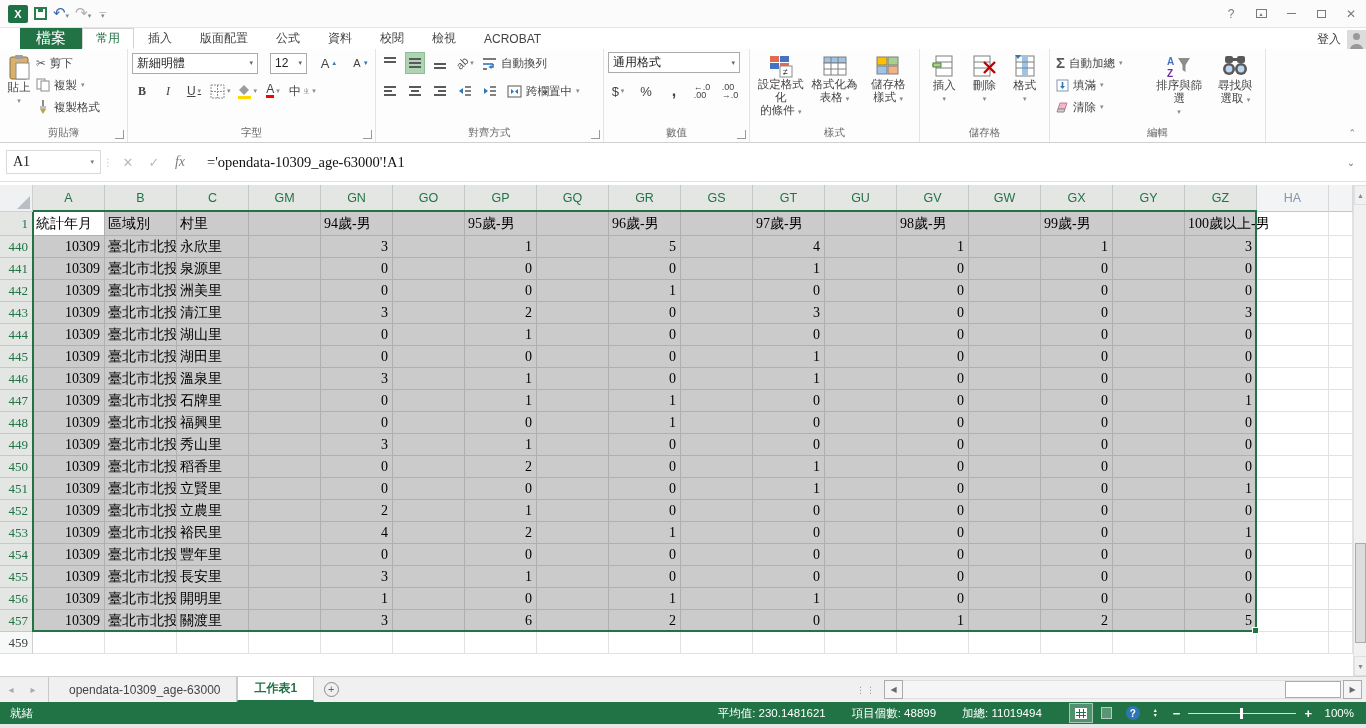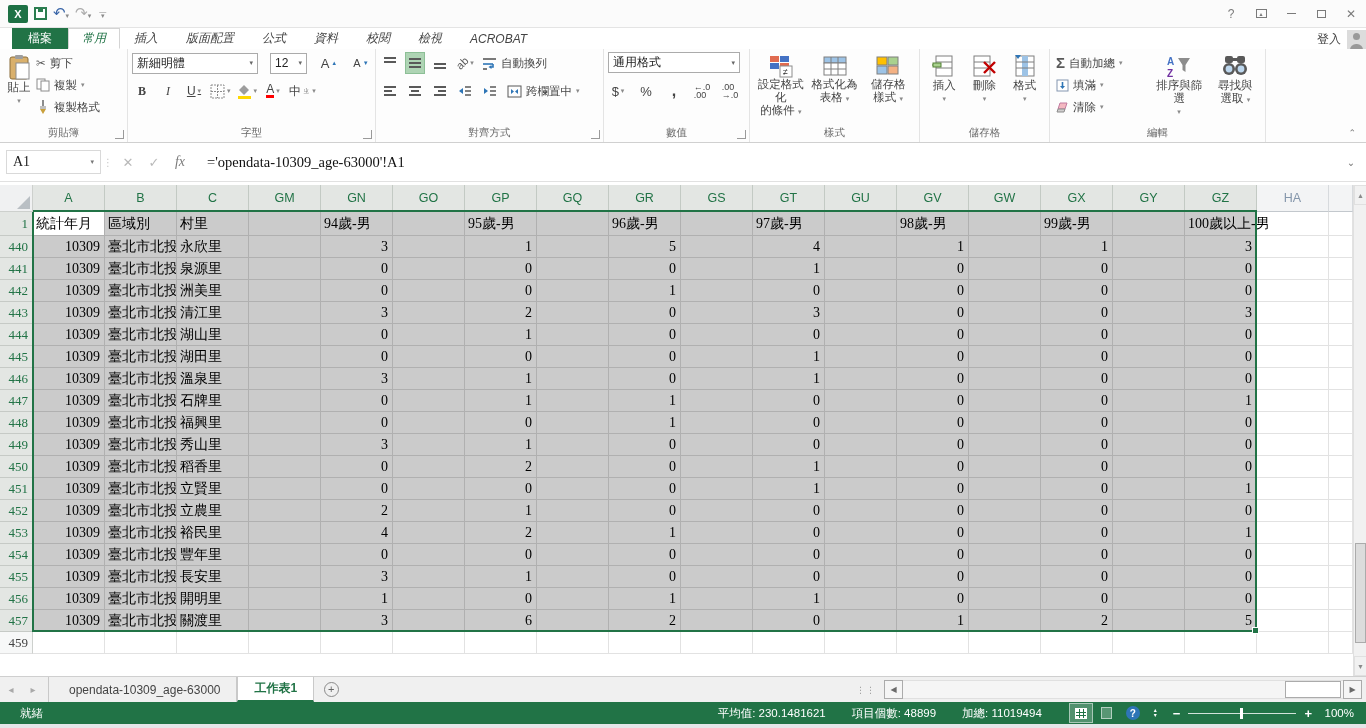--- a/index.html
+++ b/index.html
@@ -27,7 +27,7 @@
 
   
   #tabrow{position:absolute;top:28px;left:0;width:1366px;height:21px;background:#fff;display:flex;align-items:flex-end;}
-  .file-tab{background:#217346;color:#fff;height:21px;padding:0 16px;display:flex;align-items:center;font-size:12px;margin-left:12px;}
+  .file-tab{background:#217346;color:#fff;height:21px;padding:0 16px;display:flex;align-items:center;font-size:15px;margin-left:20px;}
   .rtab{height:21px;padding:0 13px;display:flex;align-items:center;color:#444;font-size:12px;border:1px solid transparent;}
   .rtab.active{background:#fff;color:#217346;border-color:#d4d4d4;border-bottom-color:#fff;}
   #signin{margin-left:auto;display:flex;align-items:center;gap:6px;font-size:12px;color:#444;}

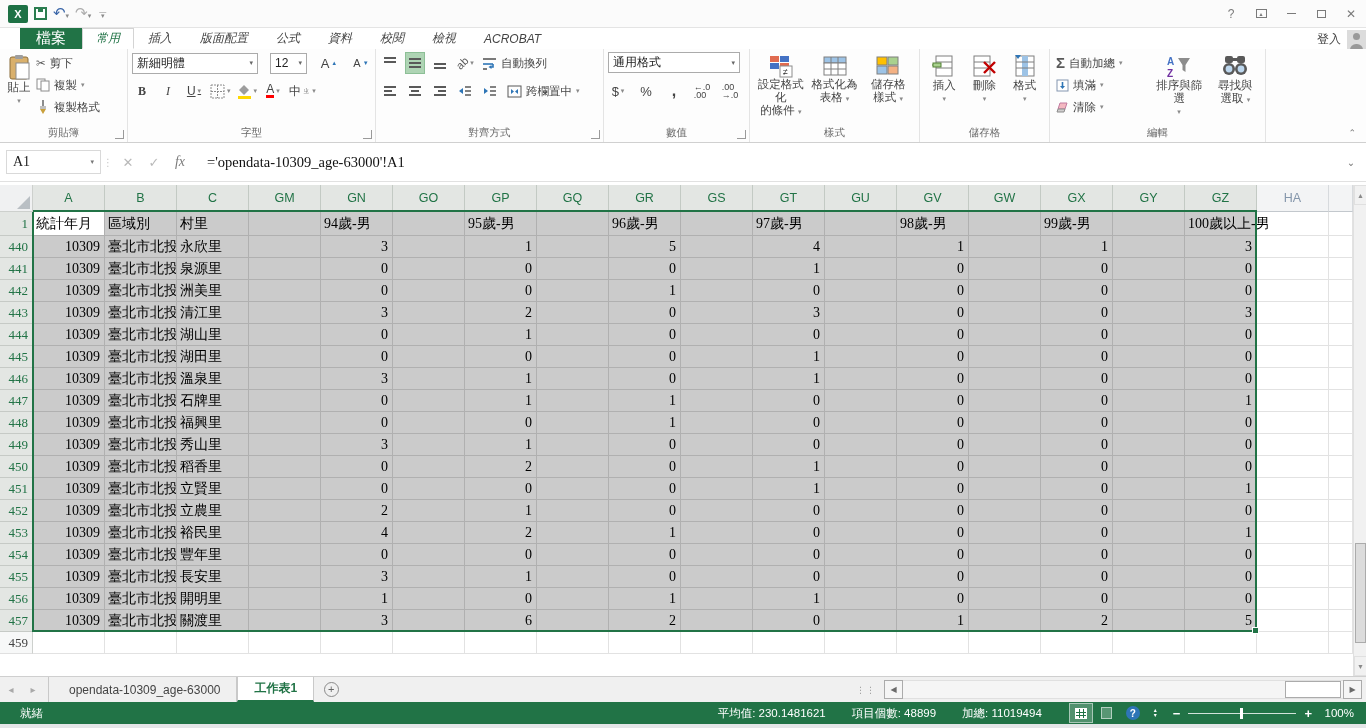--- a/index.html
+++ b/index.html
@@ -165,7 +165,7 @@
 
   <div id="tabrow">
     <span class="file-tab">檔案</span>
-    <span id="rtabs" style="display: flex; font-style: italic;">
+    <span id="rtabs" style="display: flex;">
         <span class="rtab active">常用</span>
         <span class="rtab">插入</span>
         <span class="rtab">版面配置</span>

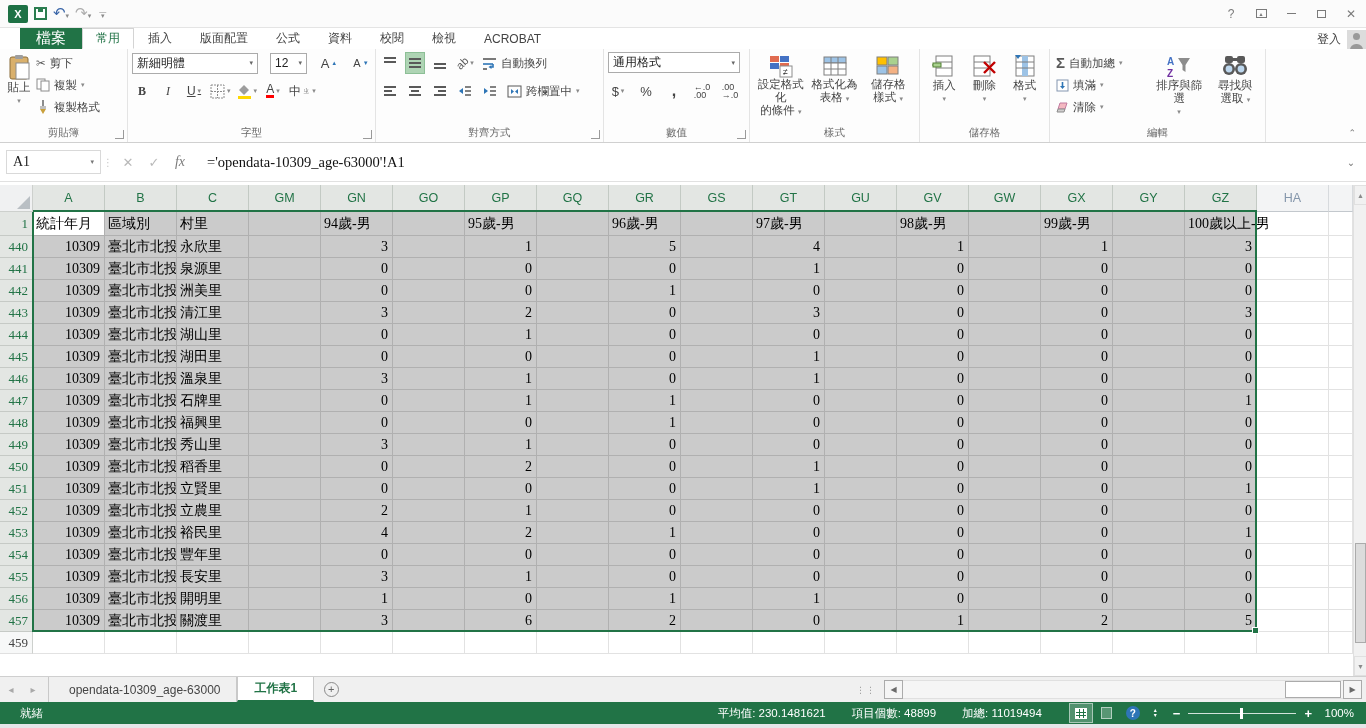--- a/index.html
+++ b/index.html
@@ -112,7 +112,7 @@
 
   
   #statusbar{position:absolute;top:702px;left:0;width:1366px;height:22px;background:#217346;color:#fff;display:flex;align-items:center;font-size:11.5px;}
-  #ready{padding-left:20px;}
+  #ready{padding-left:10px;}
   .sright{margin-left:auto;display:flex;align-items:center;gap:0;}
   .stat{margin-right:26px;}
   .vico{width:24px;height:20px;display:flex;align-items:center;justify-content:center;margin:0 1px;}

